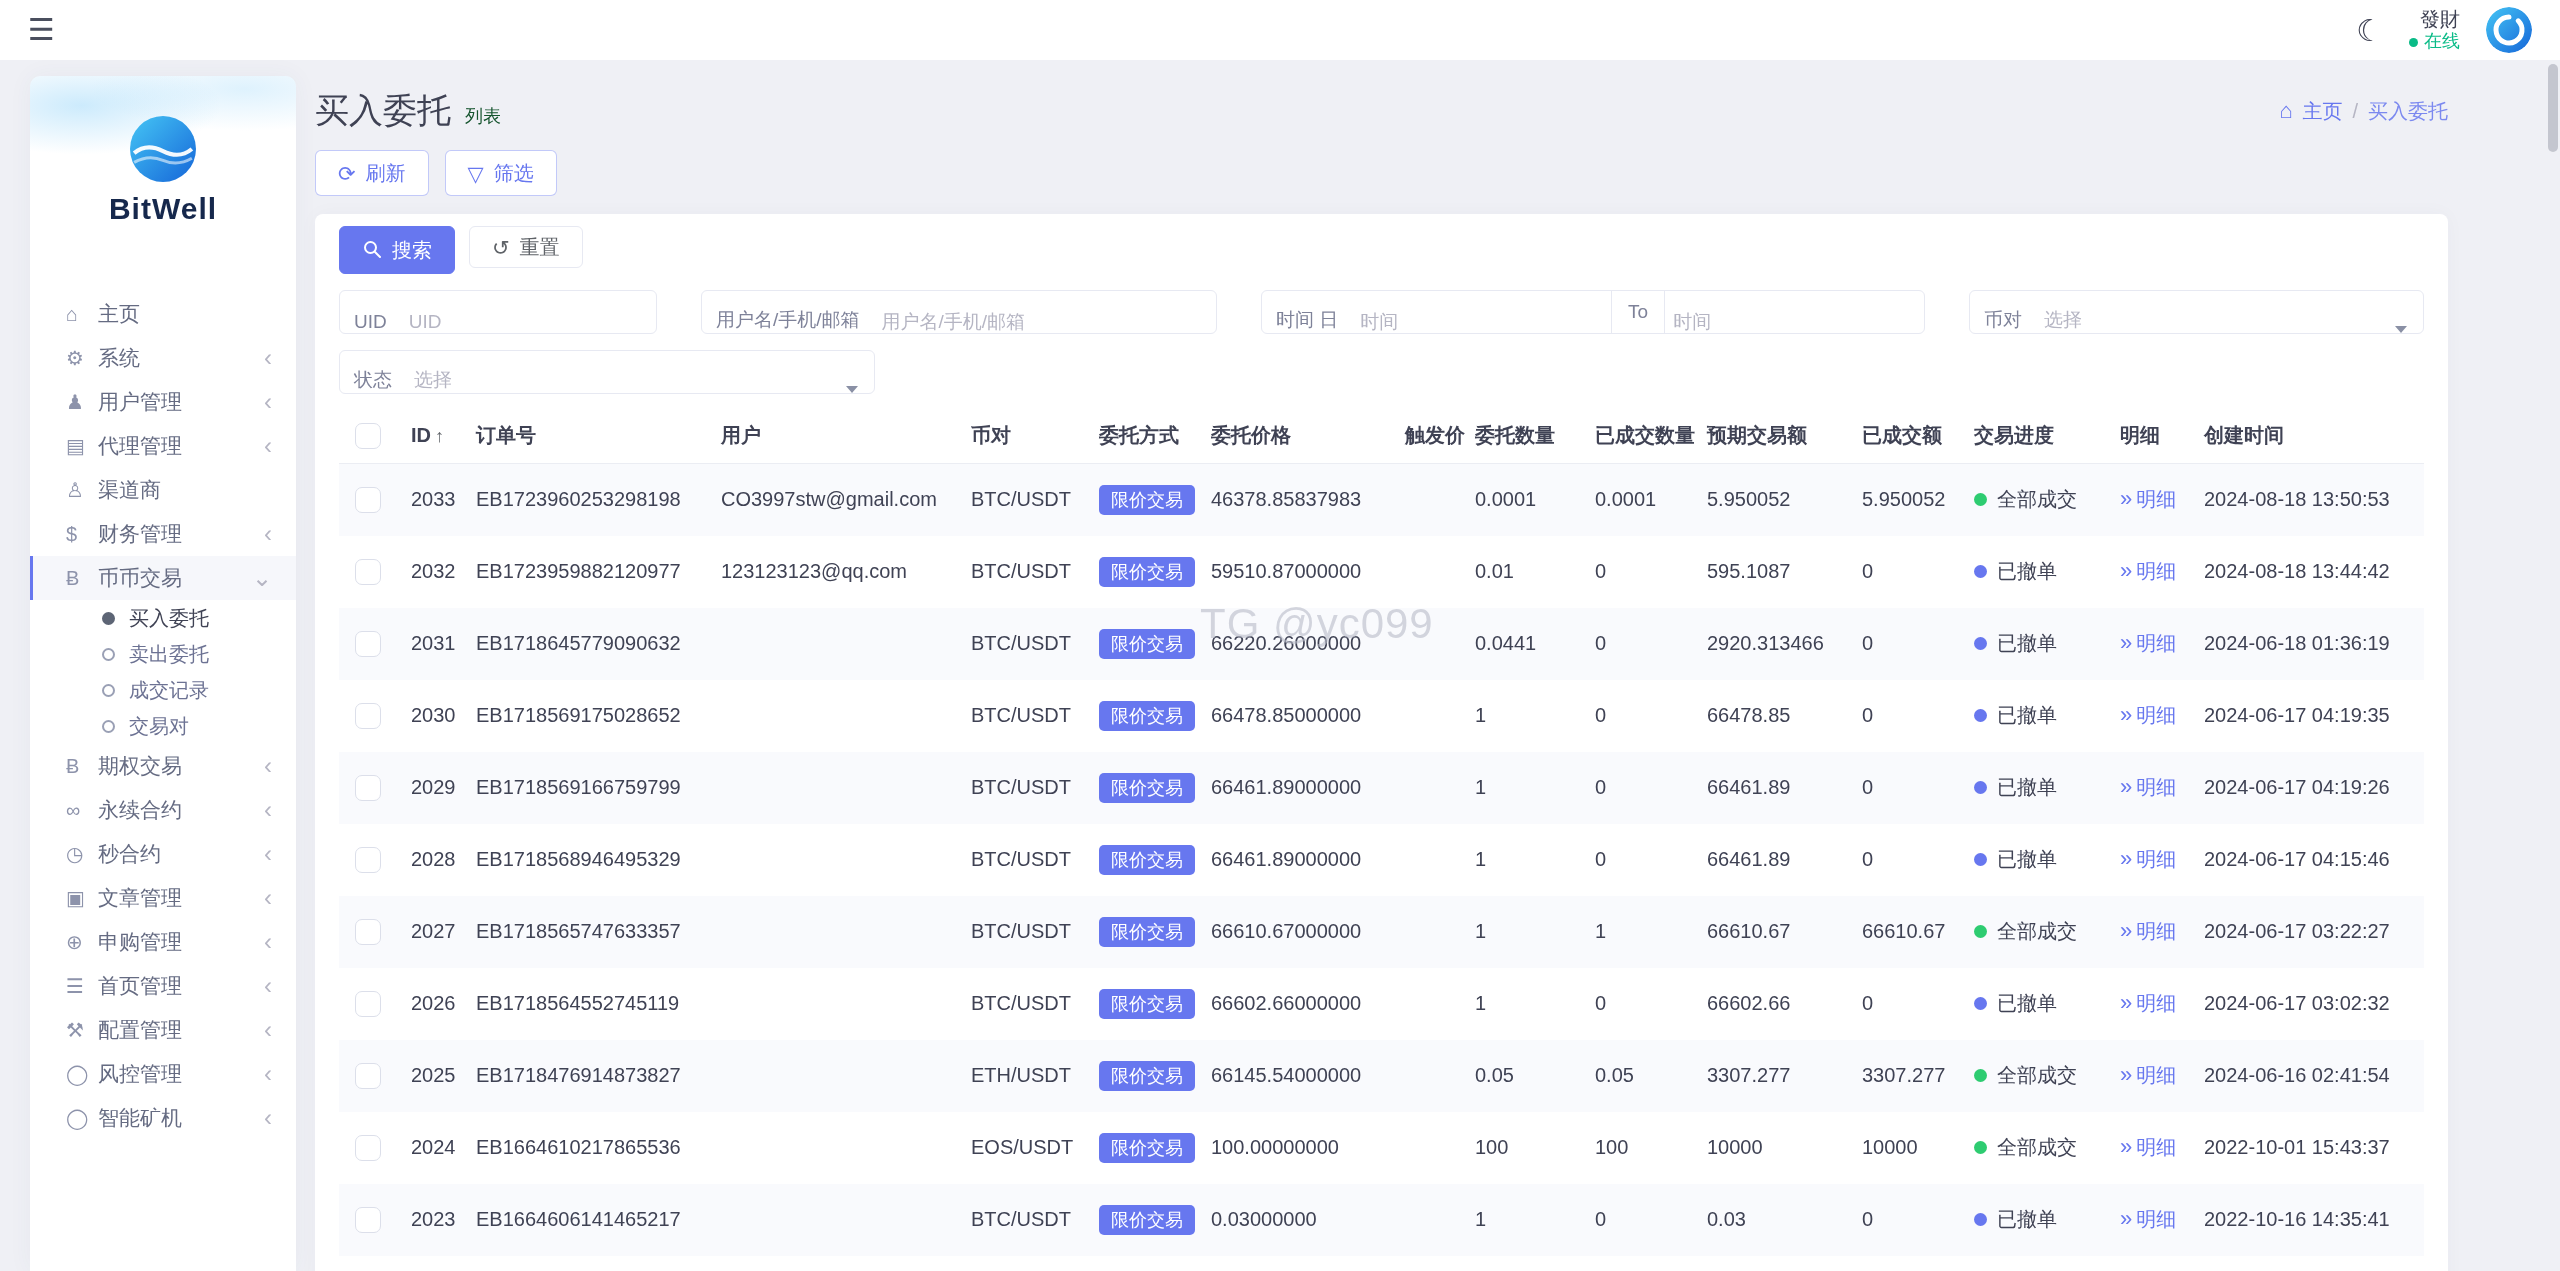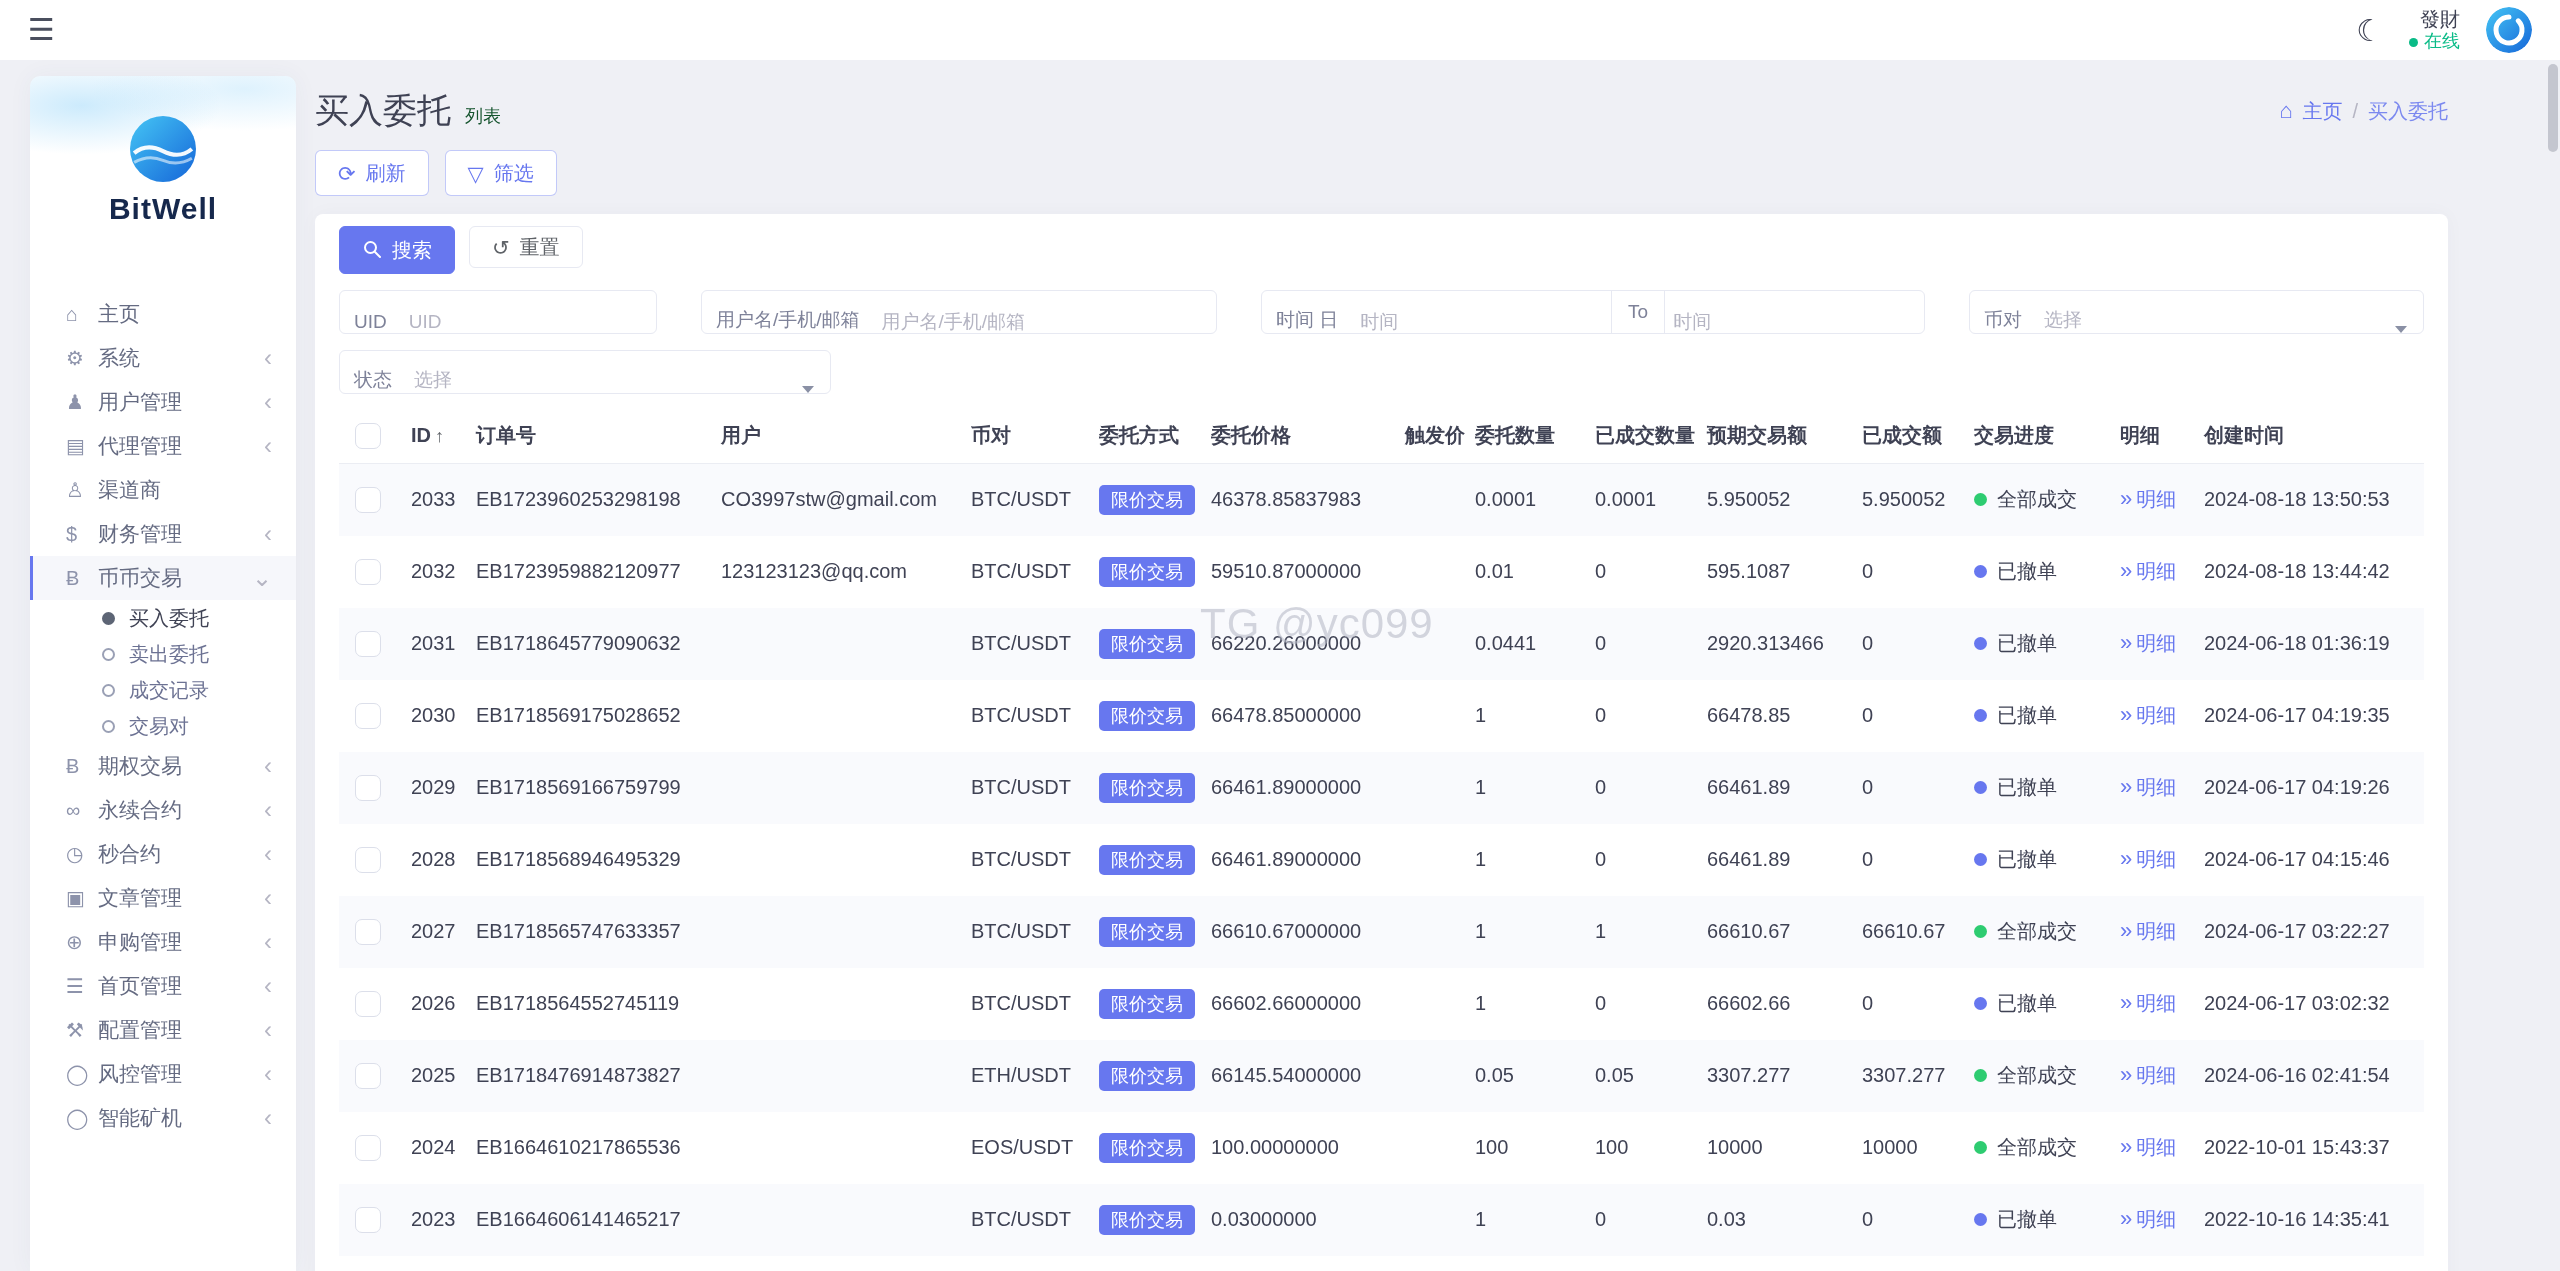--- a/index.html
+++ b/index.html
@@ -323,7 +323,7 @@
         </div>
       </div>
       <div class="filter-row">
-        <div class="input-group select-group" style="width:492px">
+        <div class="input-group select-group" style="width:536px">
           <span class="ig-label">状态</span>
           <span class="ig-placeholder">选择</span>
           <span class="caret"></span>

